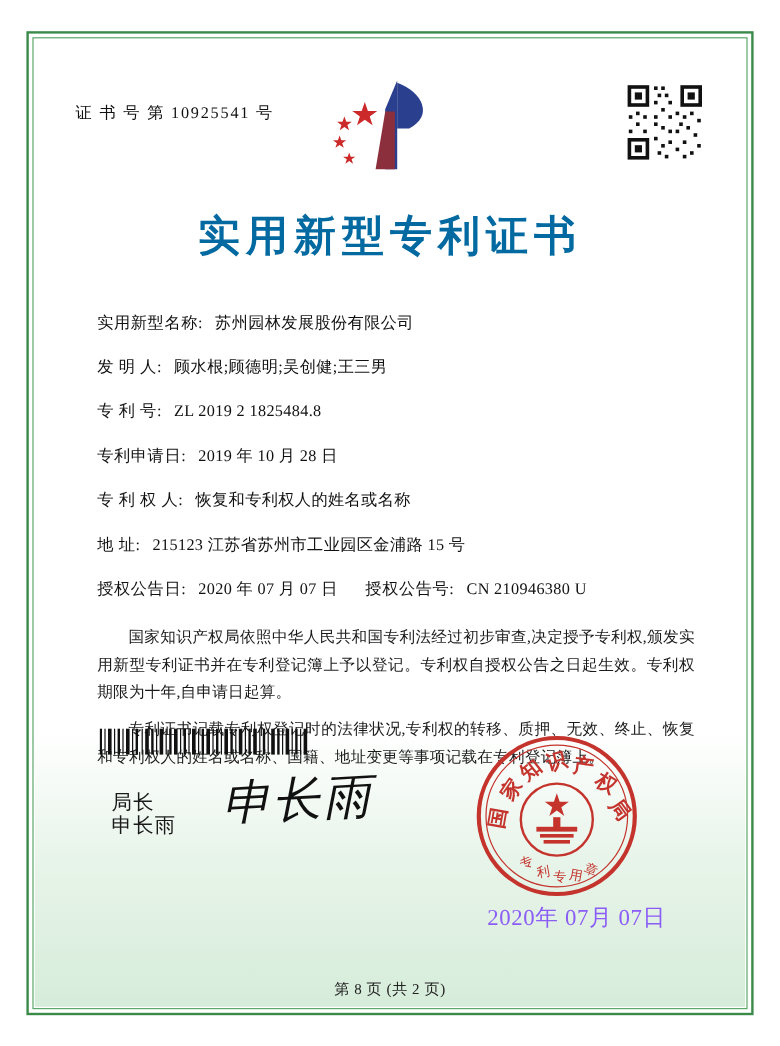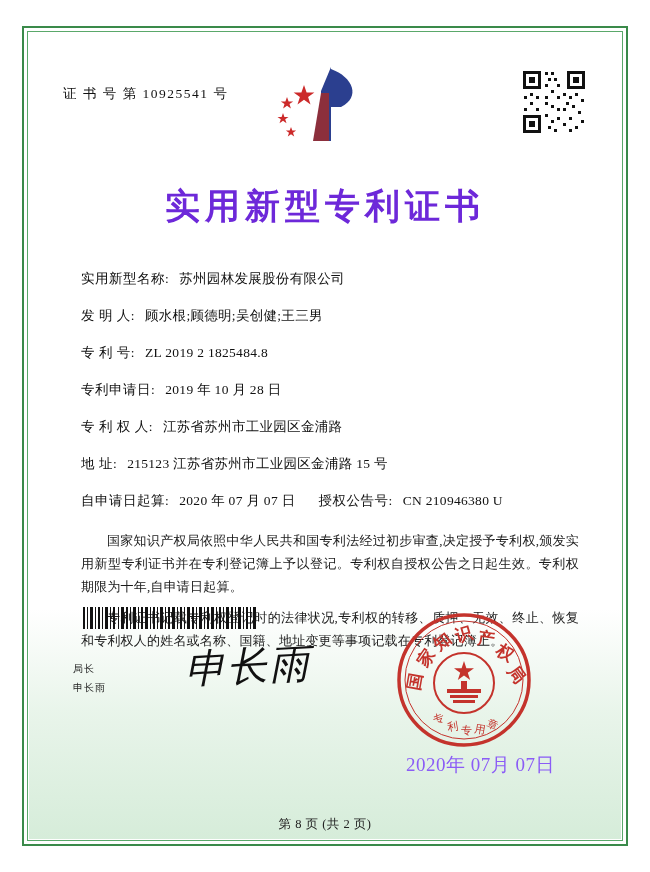--- a/index.html
+++ b/index.html
@@ -94,8 +94,8 @@
     font-size: 35px;
     letter-spacing: 5px;
     font-weight: 700;
-    color: #6d28d9;
-    margin-top: 18px;
+    color: #0369a1;
+    margin-top: 8px;
     font-family: "DejaVu Serif", "Liberation Serif", serif;
   }
 

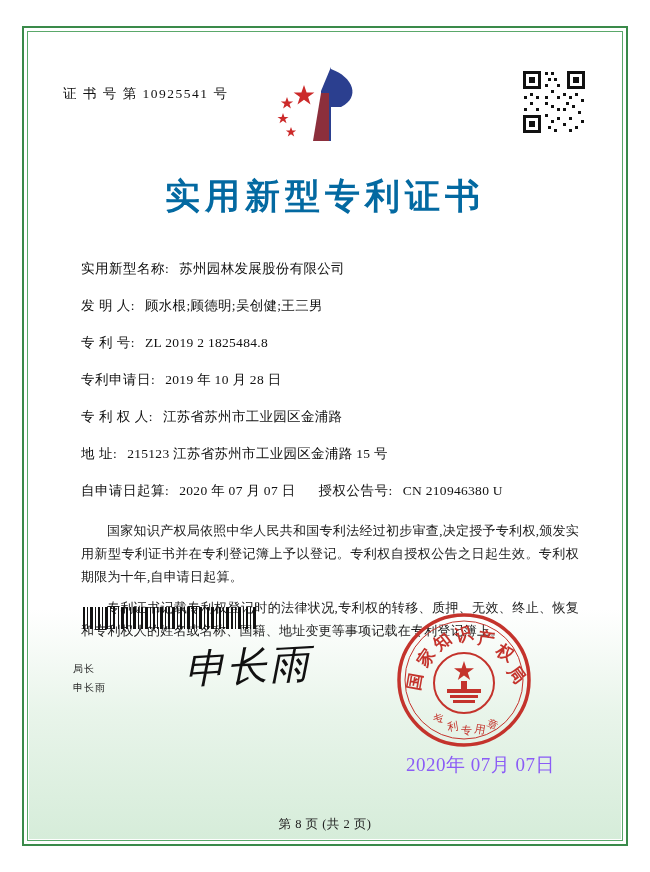--- a/index.html
+++ b/index.html
@@ -309,7 +309,7 @@
       </div>
       <div class="field-row">
         <span class="f-label">专 利 权 人:</span>
-        <span class="f-value">江苏省苏州市工业园区金浦路</span>
+        <span class="f-value">恢复和专利权人的姓名或名称</span>
       </div>
       <div class="field-row">
         <span class="f-label">地      址:</span>

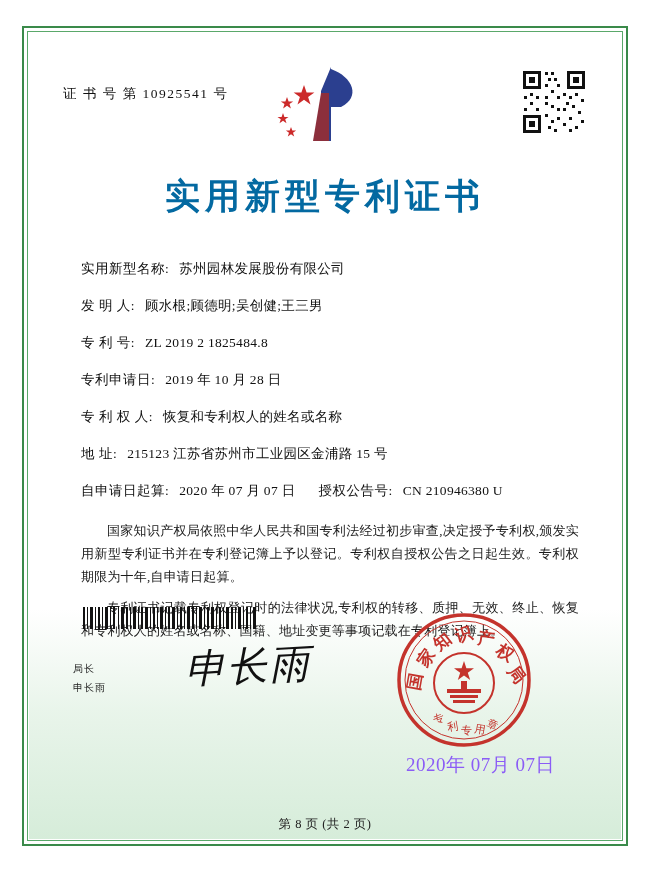--- a/index.html
+++ b/index.html
@@ -316,7 +316,7 @@
         <span class="f-value">215123 江苏省苏州市工业园区金浦路 15 号</span>
       </div>
       <div class="field-row two-col">
-        <span class="f-label">自申请日起算:</span>
+        <span class="f-label">授权公告日:</span>
         <span class="f-value">2020 年 07 月 07 日</span>
         <span class="col2">
           <span class="f-label">授权公告号:</span>

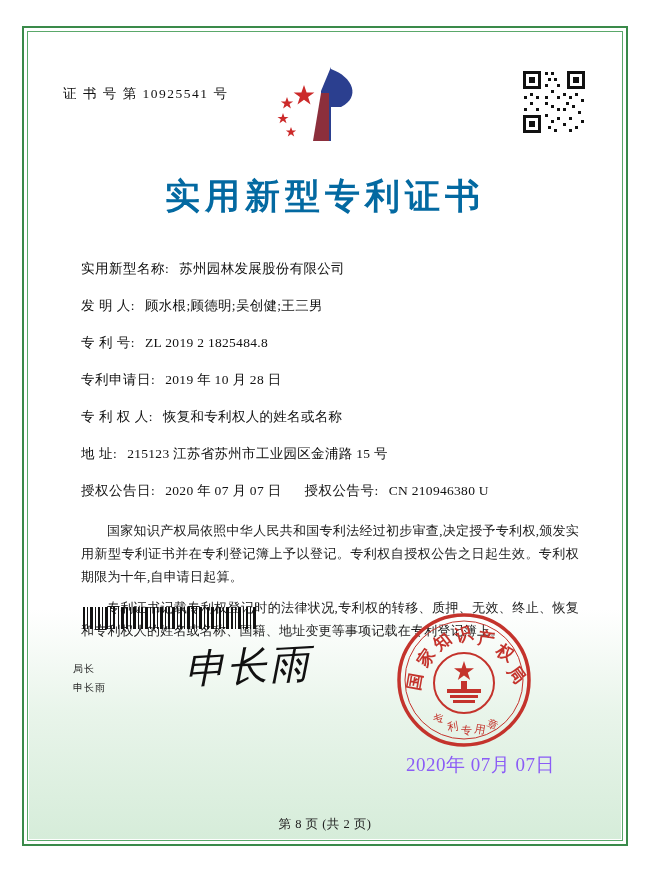--- a/index.html
+++ b/index.html
@@ -161,9 +161,9 @@
   }
   .director-label {
     position: absolute;
-    left: 18px;
+    left: 38px;
     top: 62px;
-    font-size: 10px;
+    font-size: 17px;
     line-height: 19px;
     letter-spacing: 1px;
   }

